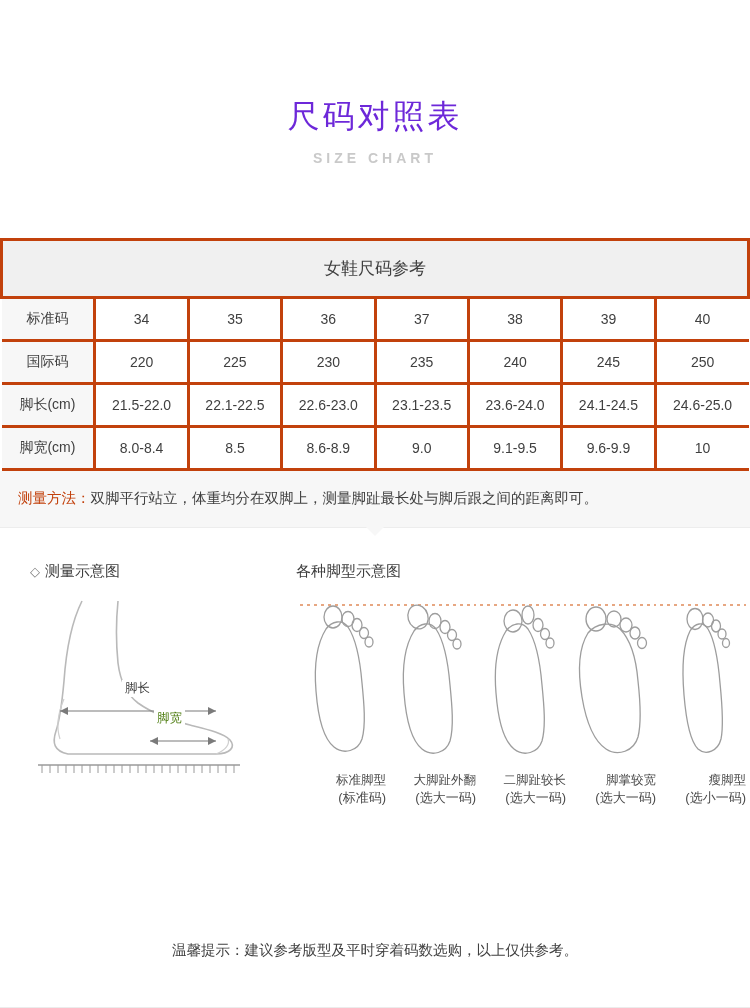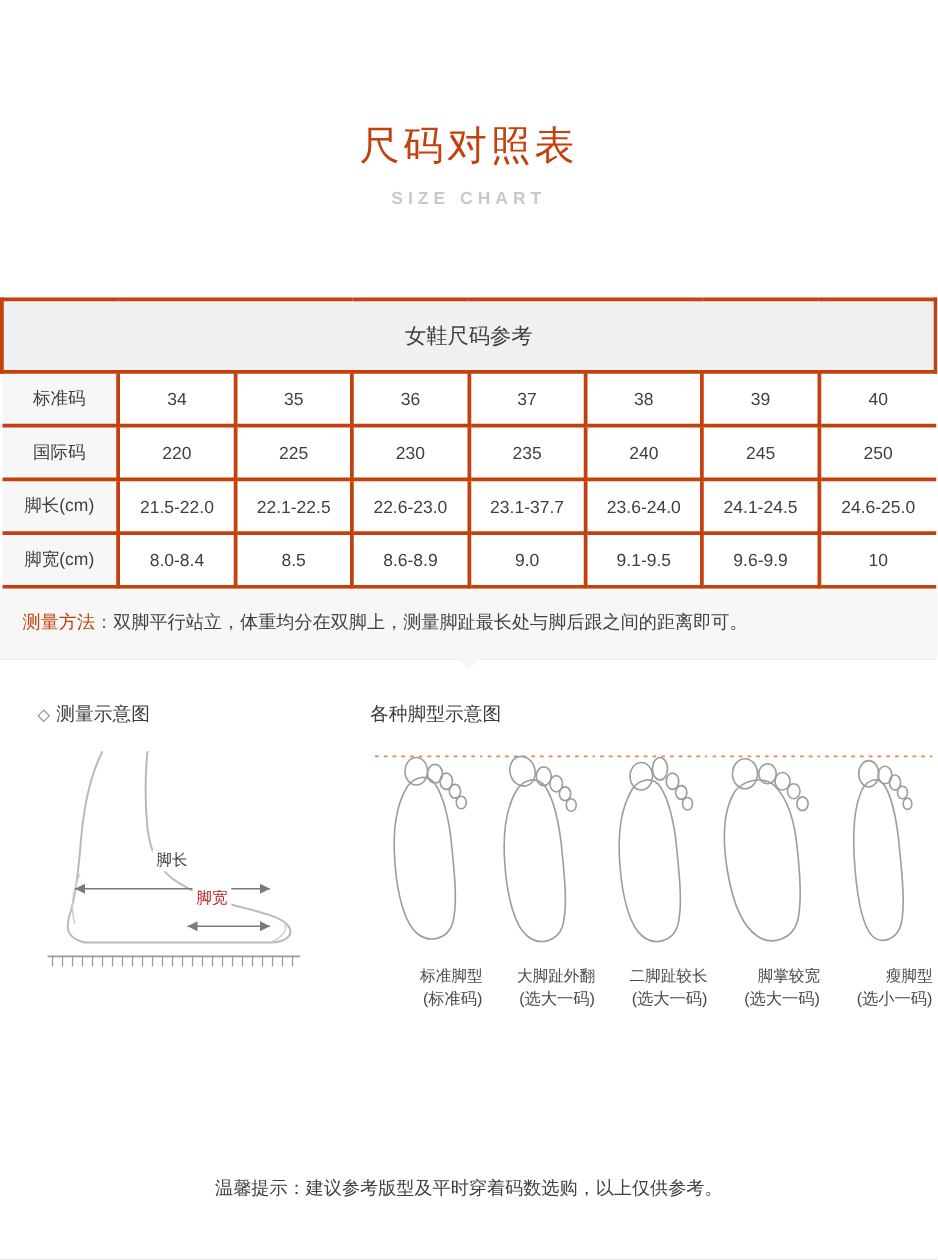--- a/index.html
+++ b/index.html
@@ -25,7 +25,7 @@
   .main-title {
     font-size: 32px;
     letter-spacing: 3px;
-    color: #c2410c;
+    color: #6d28d9;
     font-weight: 400;
     line-height: 1.3;
   }

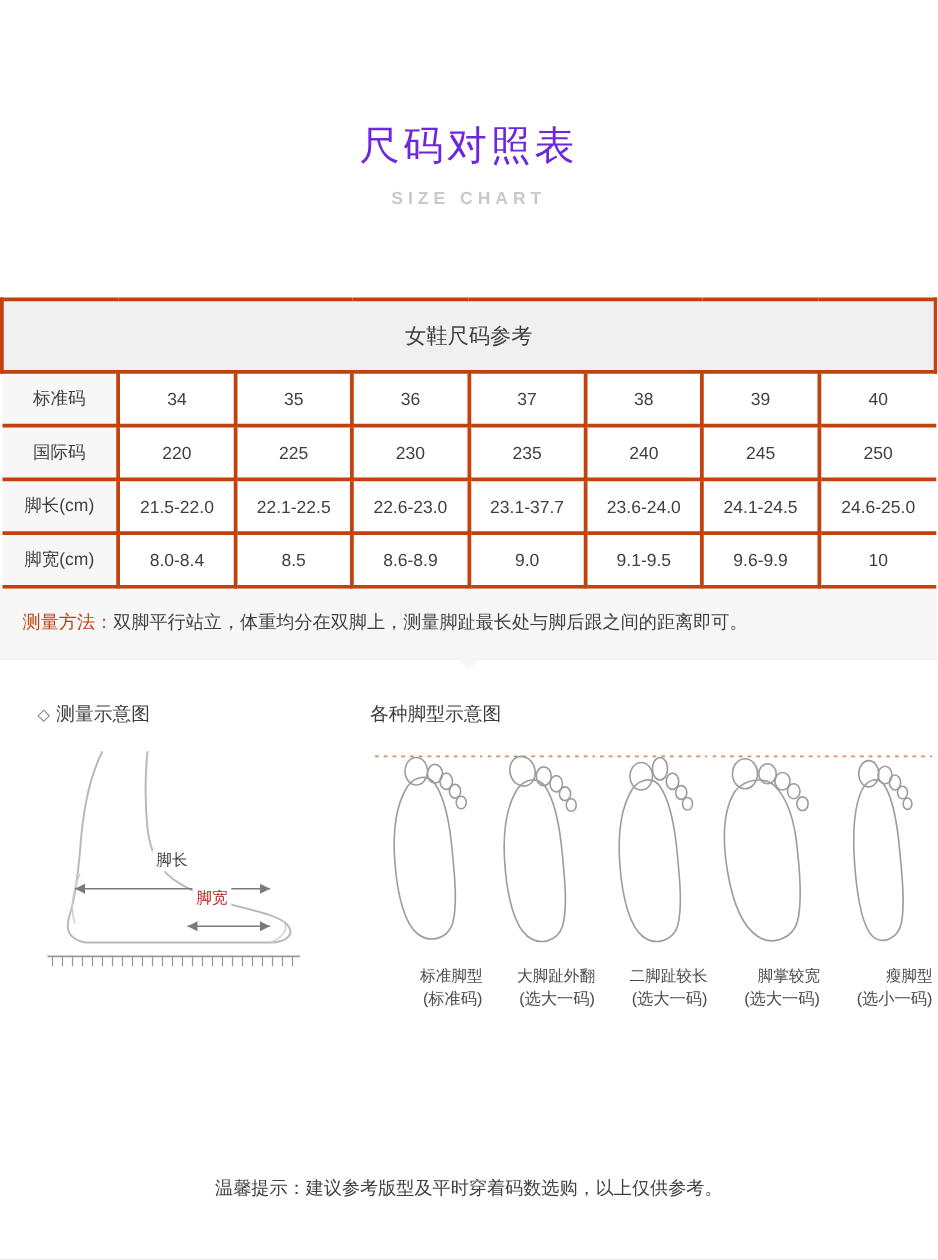--- a/index.html
+++ b/index.html
@@ -202,7 +202,7 @@
         <td>21.5-22.0</td>
         <td>22.1-22.5</td>
         <td>22.6-23.0</td>
-        <td>23.1-37.7</td>
+        <td>23.1-23.5</td>
         <td>23.6-24.0</td>
         <td>24.1-24.5</td>
         <td>24.6-25.0</td>

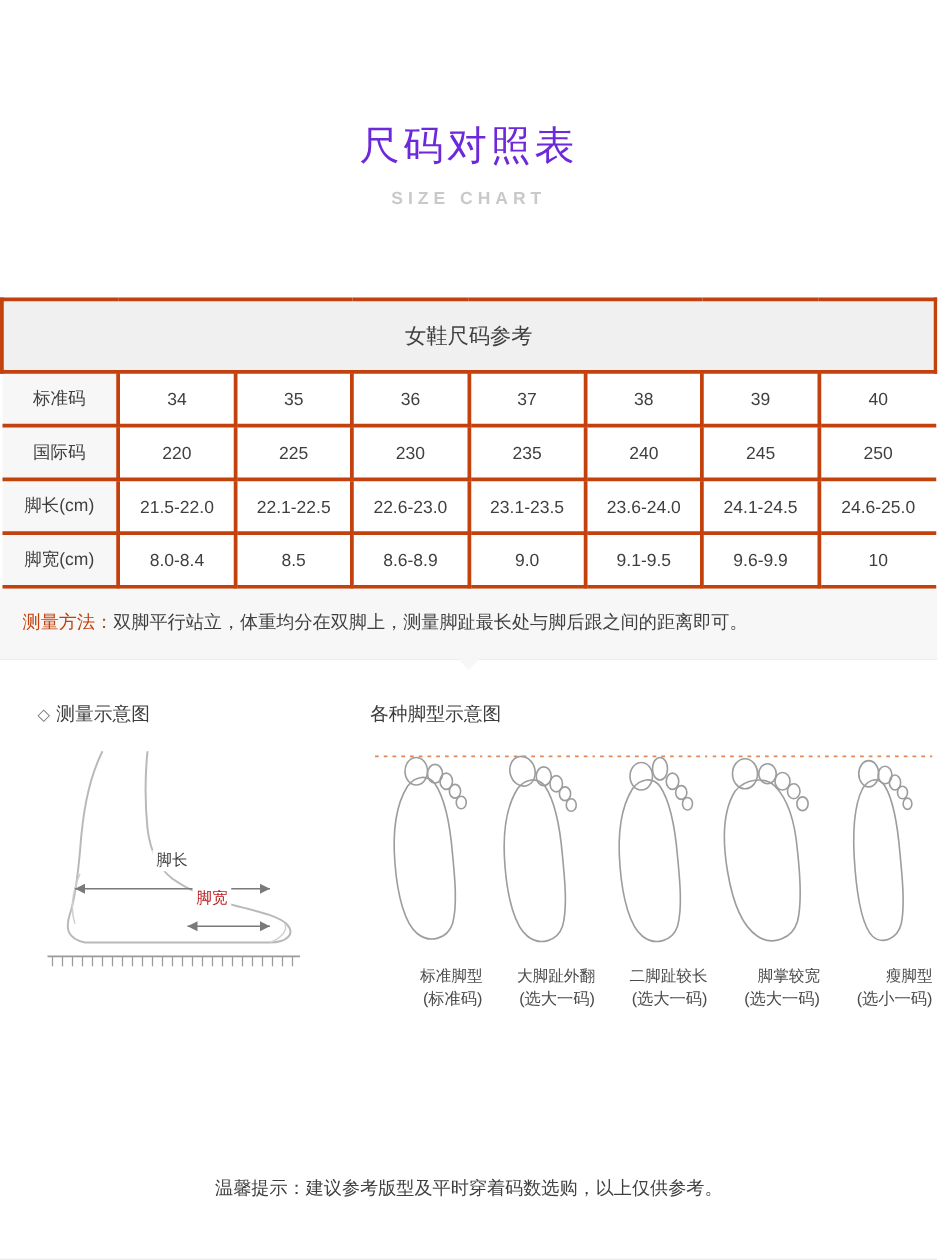--- a/index.html
+++ b/index.html
@@ -281,7 +281,7 @@
       </svg>
 
       <div style="position:absolute; left:92px; top:118px; font-size:12.5px; color:#3c3c3c; background:#fff; padding:0 3px;">脚长</div>
-      <div style="position:absolute; left:124px; top:148px; font-size:12.5px; color:#b91c1c; background:#fff; padding:0 3px;">脚宽</div>
+      <div style="position:absolute; left:124px; top:148px; font-size:12.5px; color:#4d7c0f; background:#fff; padding:0 3px;">脚宽</div>
     </div>
 
     <div class="right-col">

